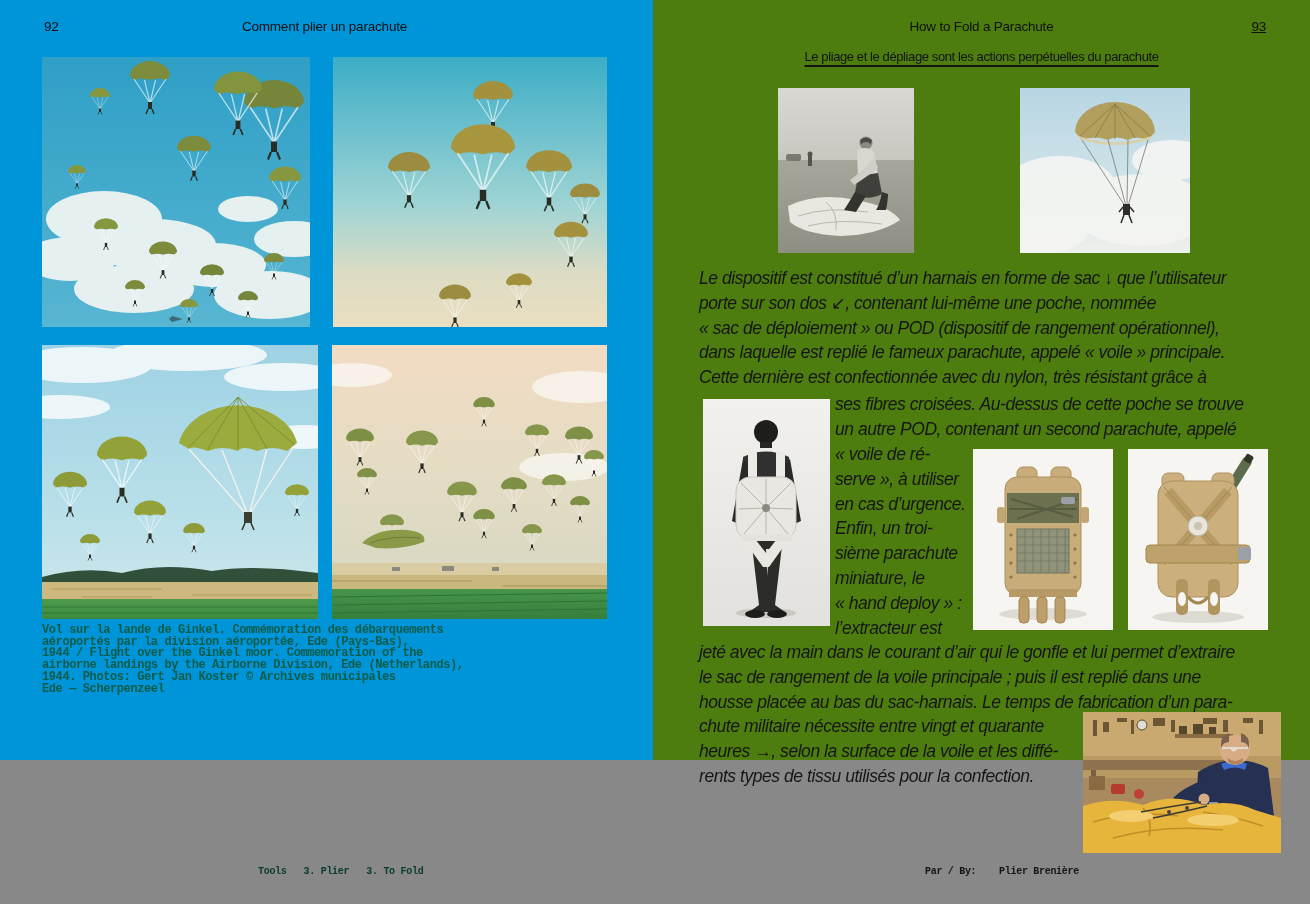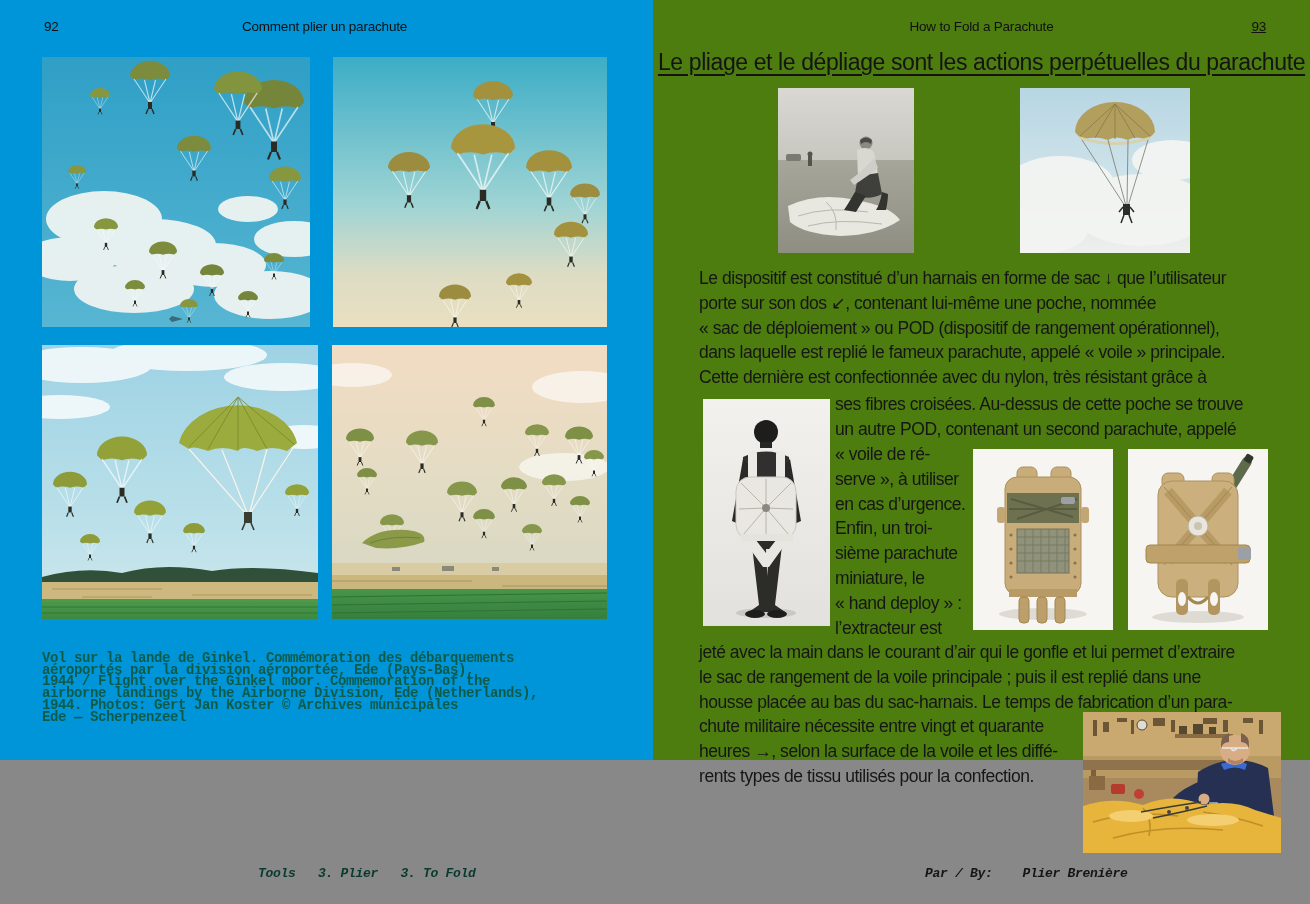--- a/index.html
+++ b/index.html
@@ -15,7 +15,7 @@
   .hdr-num-l{left:44px;top:19px;}
   .hdr-center-r{left:0;width:657px;top:19px;text-align:center;}
   .hdr-num-r{right:44px;top:19px;text-decoration:underline;}
-  .doc-title{left:0;width:657px;top:49px;text-align:center;font-size:23px;letter-spacing:-0.4px;
+  .doc-title{left:0;width:657px;top:49px;text-align:center;font-size:13px;letter-spacing:-0.4px;
              text-decoration:underline;text-underline-offset:4px;text-decoration-thickness:1.5px;}
   .body-txt{font-size:17.5px;line-height:24.8px;letter-spacing:-0.45px;color:#161616;}
   .caption{left:42px;top:625px;font-family:"Liberation Mono","DejaVu Sans Mono",monospace;

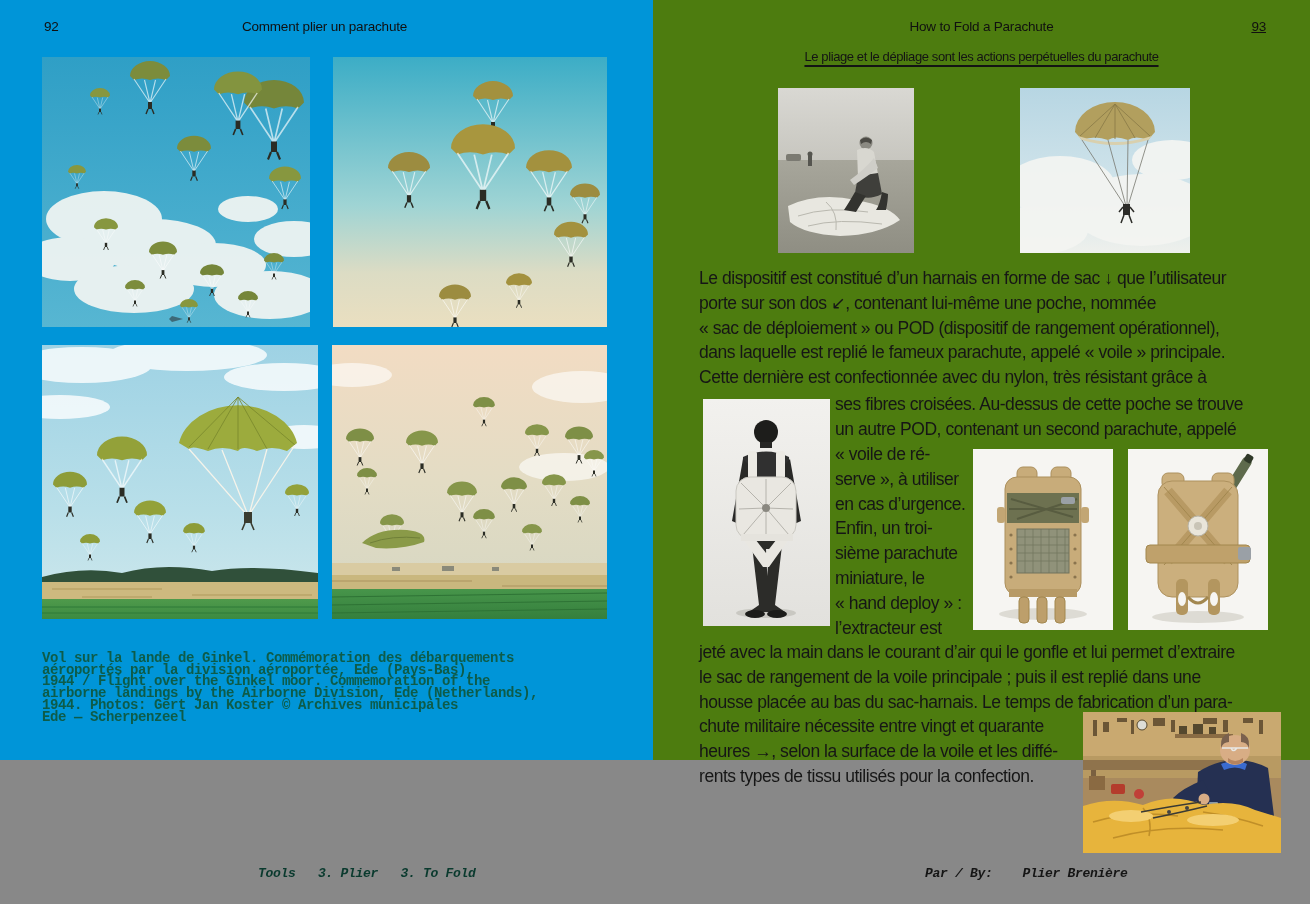--- a/index.html
+++ b/index.html
@@ -17,7 +17,7 @@
   .hdr-num-r{right:44px;top:19px;text-decoration:underline;}
   .doc-title{left:0;width:657px;top:49px;text-align:center;font-size:13px;letter-spacing:-0.4px;
              text-decoration:underline;text-underline-offset:4px;text-decoration-thickness:1.5px;}
-  .body-txt{font-size:17.5px;line-height:24.8px;letter-spacing:-0.45px;color:#161616;}
+  .body-txt{font-size:17.5px;line-height:24.8px;letter-spacing:-0.45px;color:#161616;font-style:italic;}
   .caption{left:42px;top:625px;font-family:"Liberation Mono","DejaVu Sans Mono",monospace;
            font-weight:bold;font-size:14px;line-height:11.7px;letter-spacing:-0.4px;color:#0d5c49;margin-top:28px;}
   .foot{font-family:"Liberation Mono","DejaVu Sans Mono",monospace;font-weight:bold;

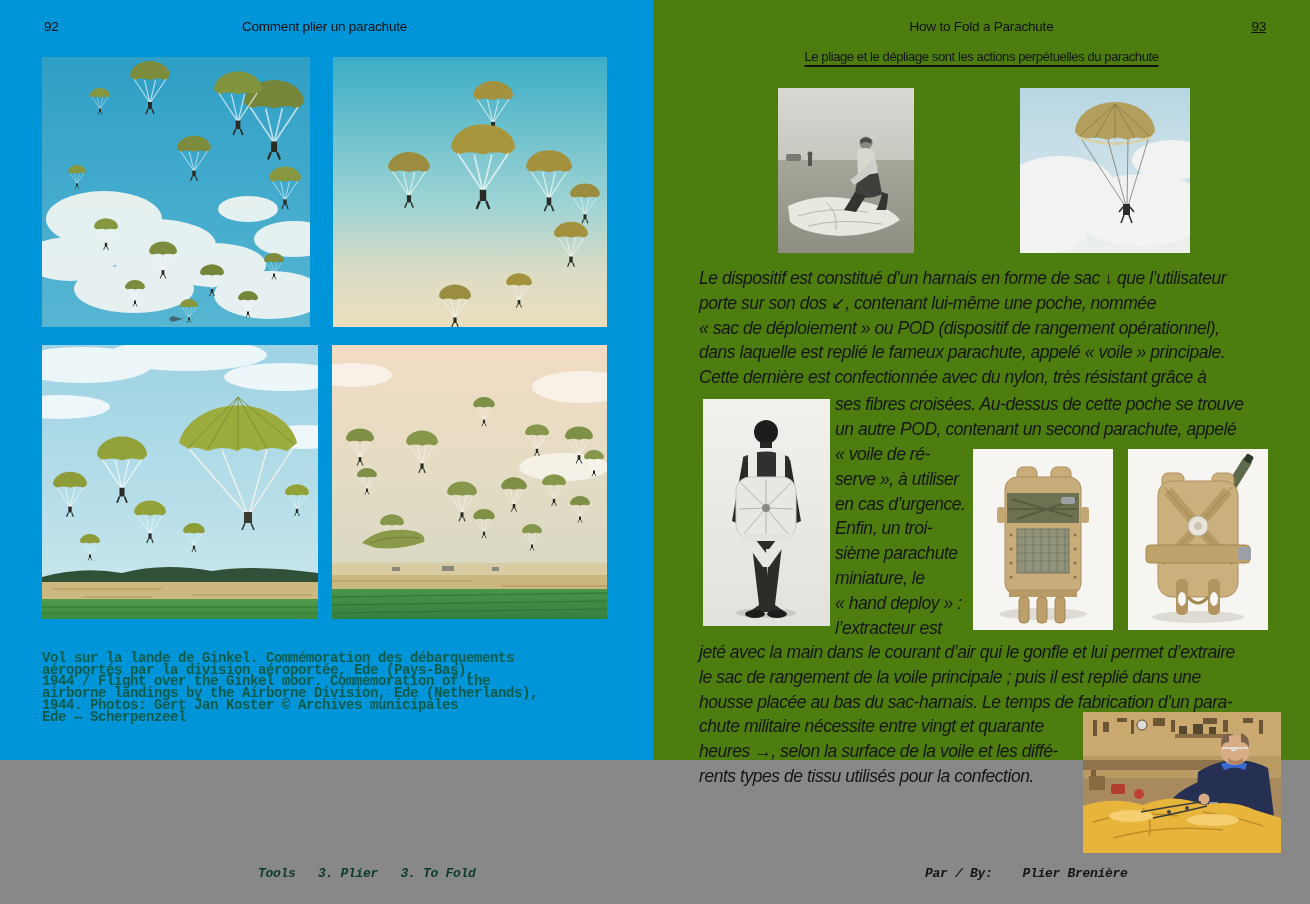--- a/index.html
+++ b/index.html
@@ -19,7 +19,7 @@
              text-decoration:underline;text-underline-offset:4px;text-decoration-thickness:1.5px;}
   .body-txt{font-size:17.5px;line-height:24.8px;letter-spacing:-0.45px;color:#161616;font-style:italic;}
   .caption{left:42px;top:625px;font-family:"Liberation Mono","DejaVu Sans Mono",monospace;
-           font-weight:bold;font-size:14px;line-height:11.7px;letter-spacing:-0.4px;color:#0d5c49;margin-top:28px;}
+           font-weight:bold;font-size:12px;line-height:11.7px;letter-spacing:-0.4px;color:#0d5c49;}
   .foot{font-family:"Liberation Mono","DejaVu Sans Mono",monospace;font-weight:bold;
         font-size:13px;letter-spacing:-0.3px;font-style:italic;}
   .foot-l{left:258px;top:866px;color:#0a3a2e;}

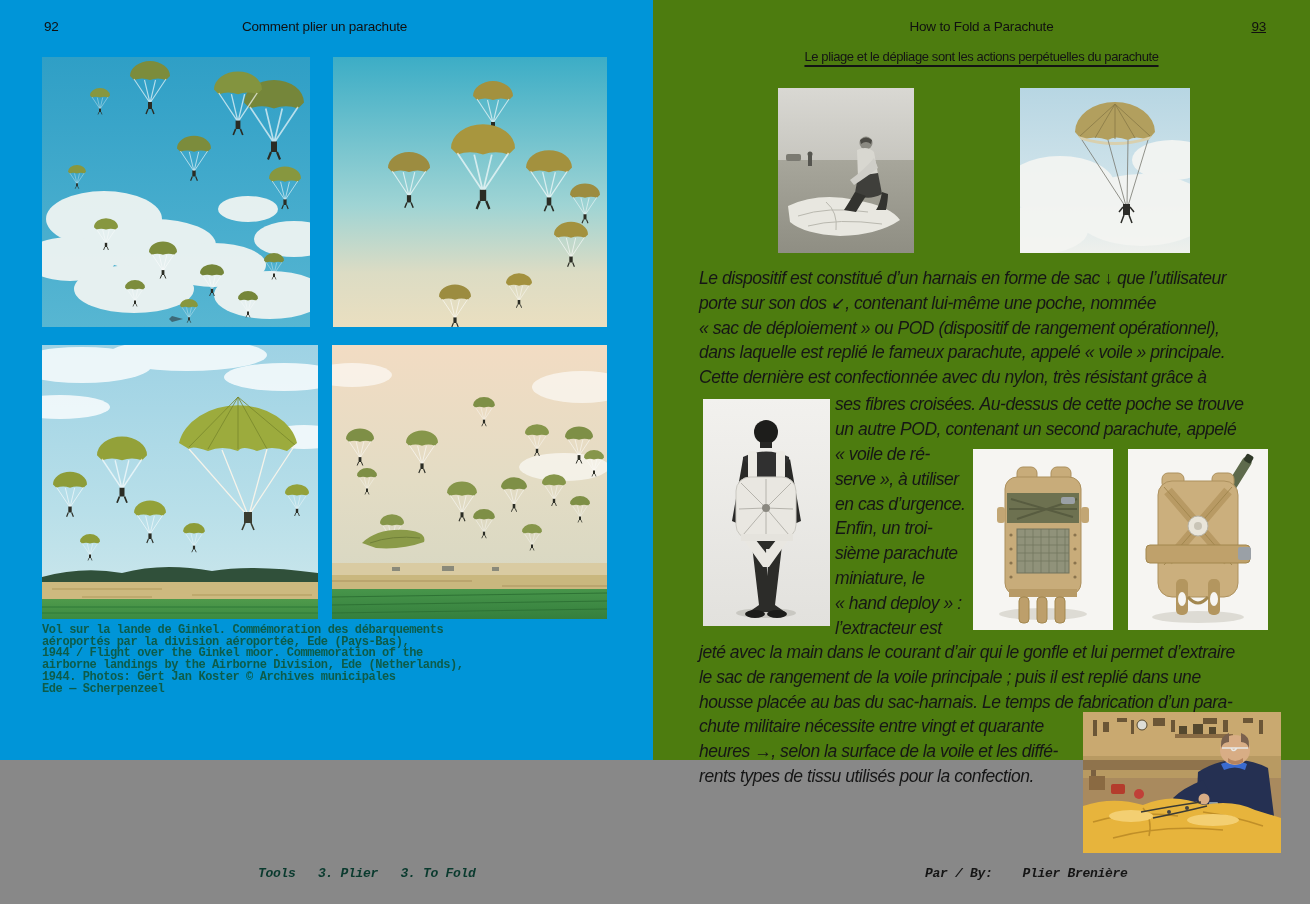--- a/index.html
+++ b/index.html
@@ -21,7 +21,7 @@
   .caption{left:42px;top:625px;font-family:"Liberation Mono","DejaVu Sans Mono",monospace;
            font-weight:bold;font-size:12px;line-height:11.7px;letter-spacing:-0.4px;color:#0d5c49;}
   .foot{font-family:"Liberation Mono","DejaVu Sans Mono",monospace;font-weight:bold;
-        font-size:13px;letter-spacing:-0.3px;font-style:italic;}
+        font-size:10px;letter-spacing:-0.3px;}
   .foot-l{left:258px;top:866px;color:#0a3a2e;}
   .foot-r{left:272px;top:866px;color:#151515;}
   figure.ph{margin:0;padding:0;position:absolute;overflow:hidden;}

